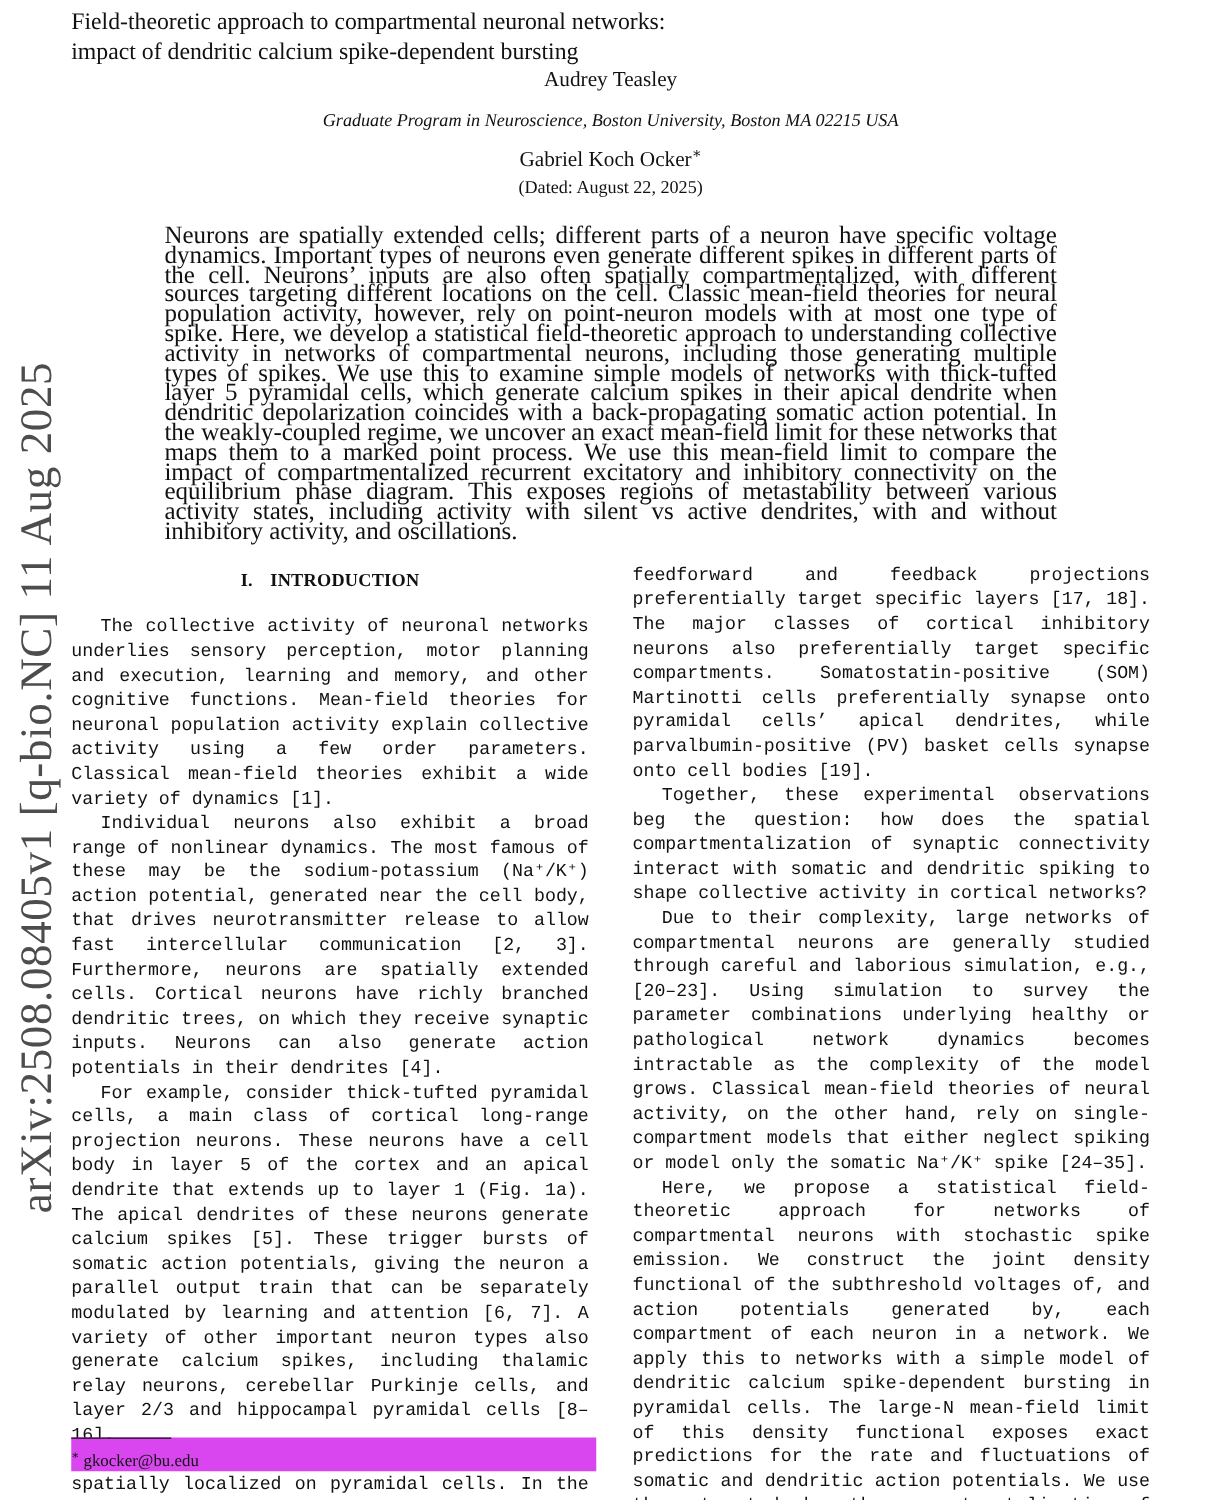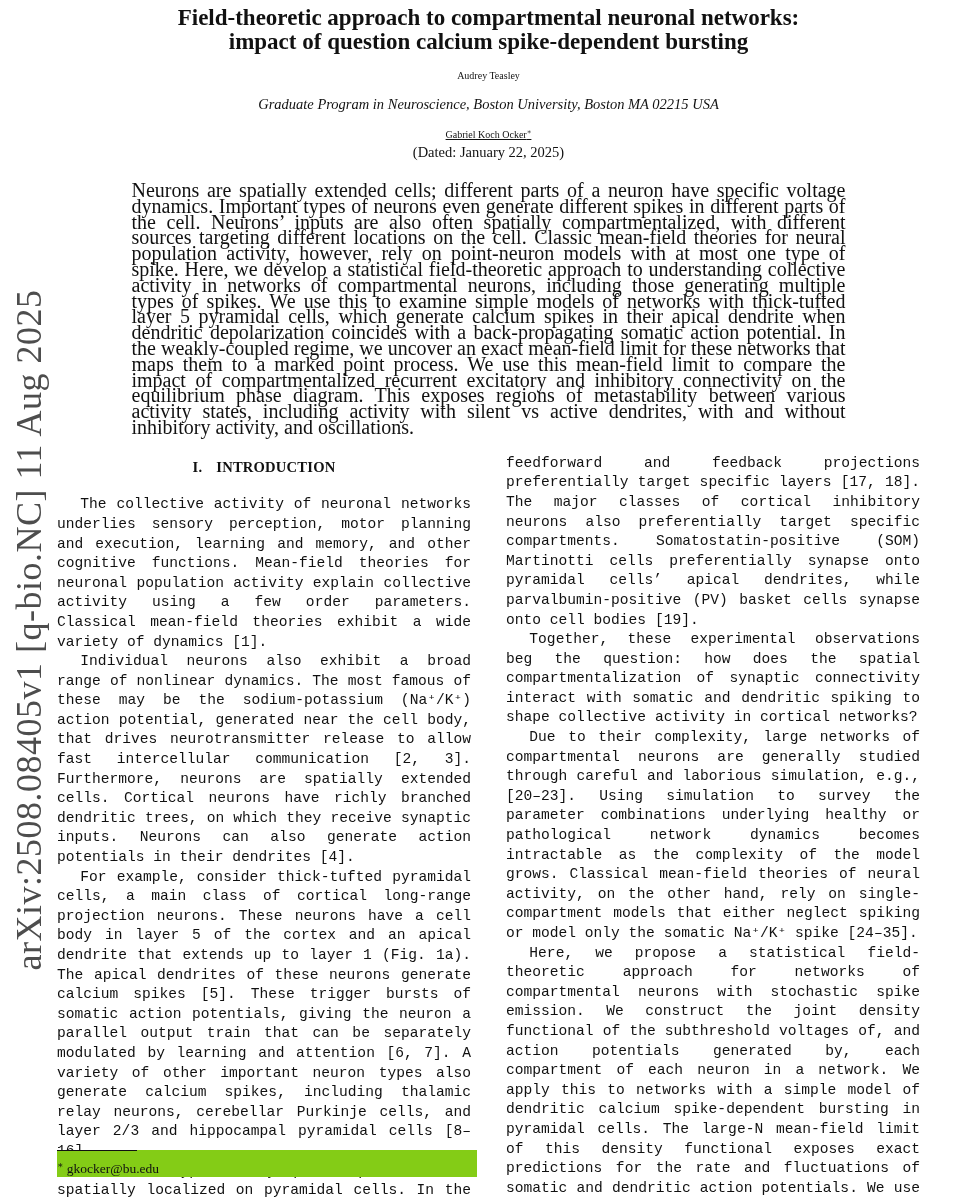--- a/index.html
+++ b/index.html
@@ -20,9 +20,9 @@
     top: 6px;
   }
   .title {
-    text-align: center;
-    font-size: 23px;
-    font-weight: bold;
+    text-align: left;
+    font-size: 19px;
+    font-weight: normal;
     line-height: 24px;
   }
   .authors { text-align: center; }

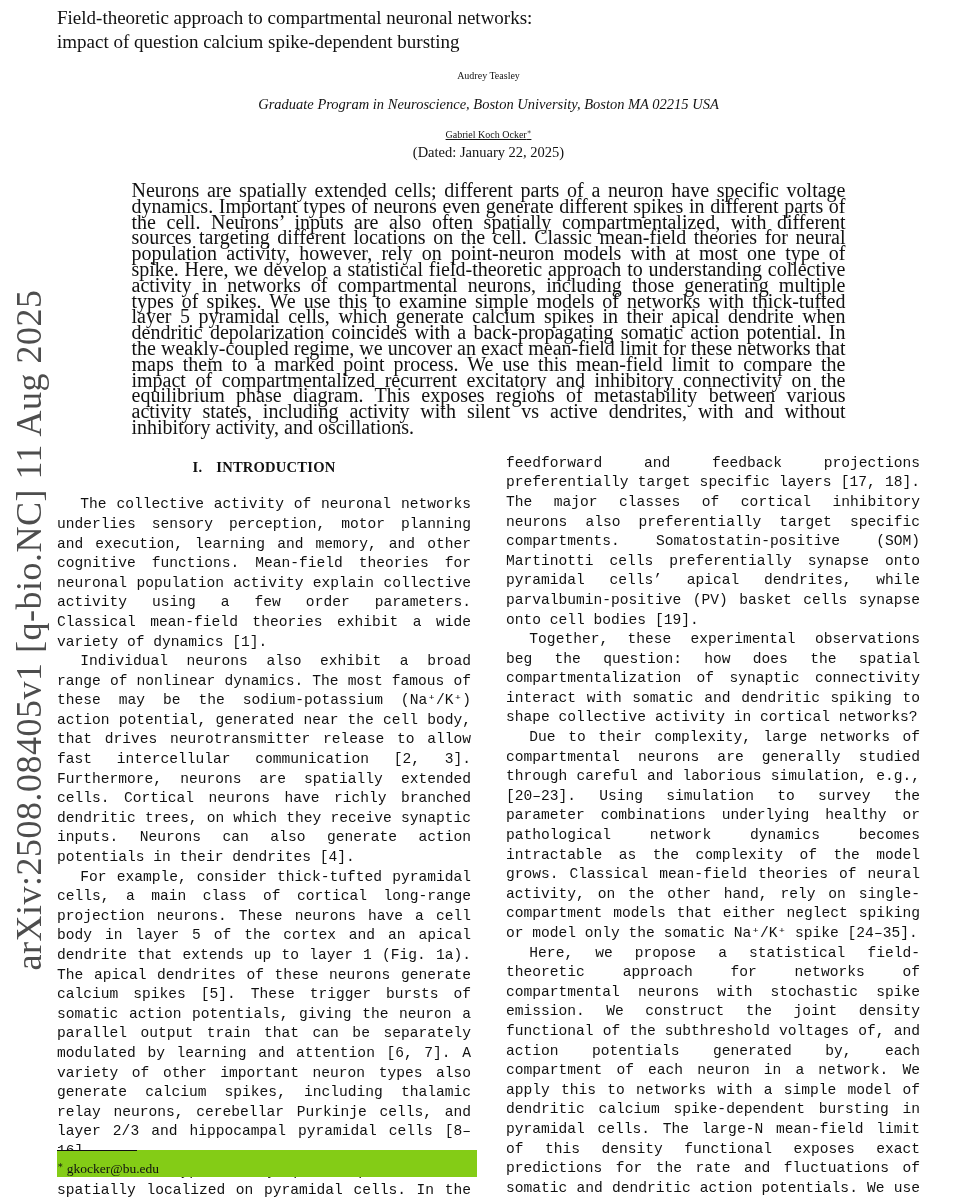--- a/index.html
+++ b/index.html
@@ -105,7 +105,7 @@
 
     <h1 class="title">
       <span style="display:block">Field-theoretic approach to compartmental neuronal networks:</span>
-      <span style="display:block">impact of question calcium spike-dependent bursting</span>
+      <span style="display:block">impact of dendritic calcium spike-dependent bursting</span>
     </h1>
 
     <div class="authors">

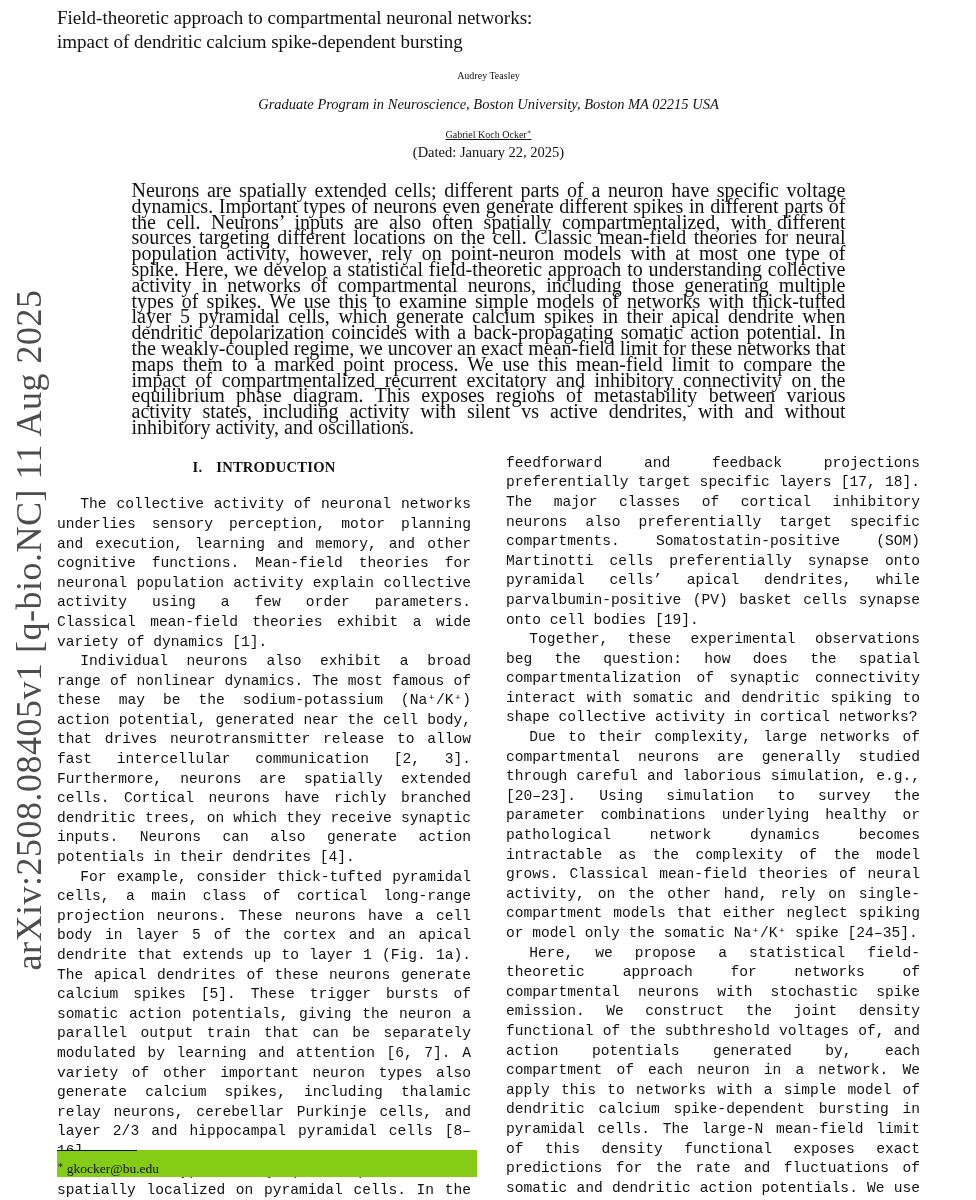--- a/index.html
+++ b/index.html
@@ -26,7 +26,7 @@
     line-height: 24px;
   }
   .authors { text-align: center; }
-  .author-name { font-size: 10px; margin-top: 16px; }
+  .author-name { font-size: 17px; margin-top: 0; }
   .affiliation { font-style: italic; font-size: 14.5px; line-height: 18px; margin-top: 14px; }
   .author-group + .author-group { margin-top: 12px; text-decoration: underline; }
   .date { text-align: center; font-size: 14.5px; margin-top: 4px; }

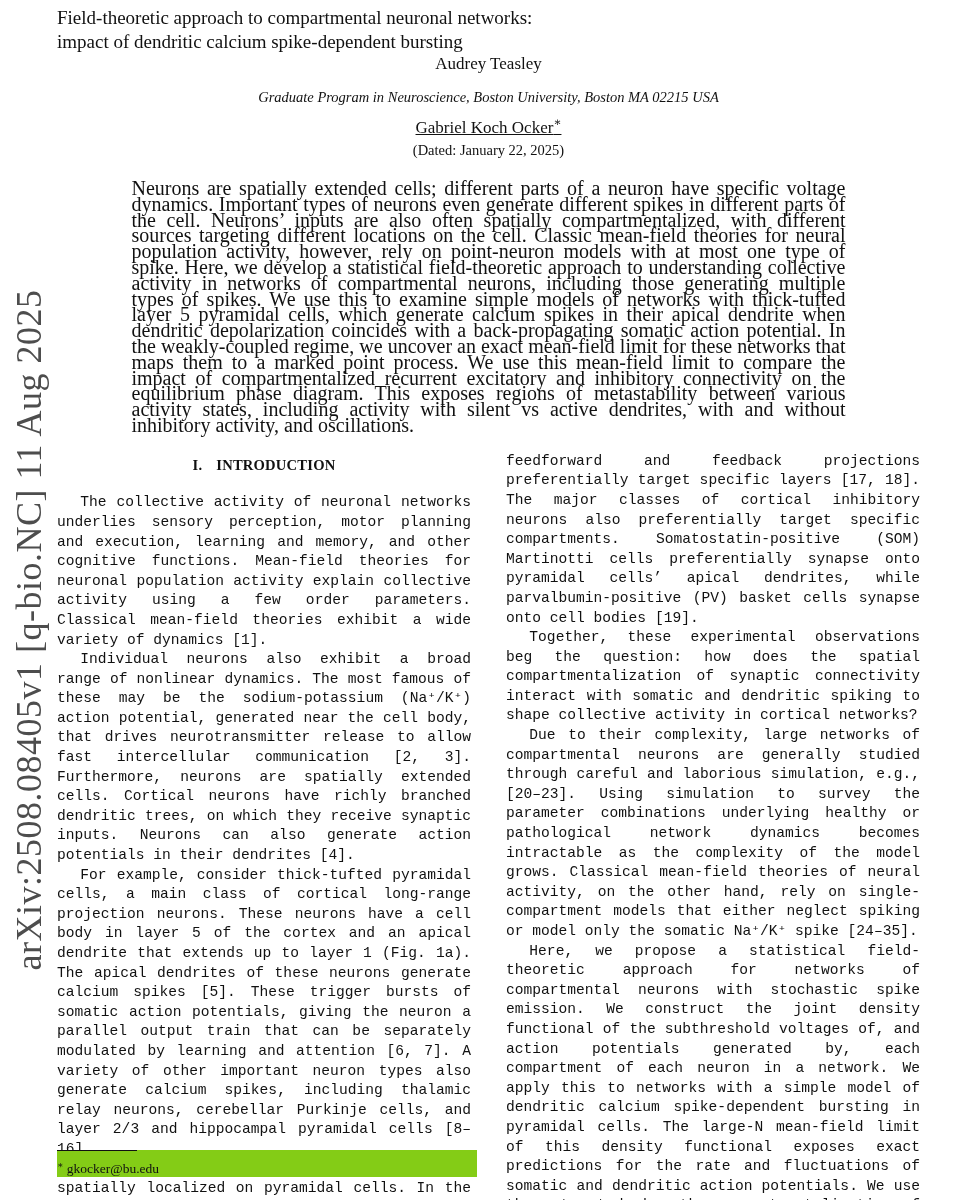--- a/index.html
+++ b/index.html
@@ -28,7 +28,7 @@
   .authors { text-align: center; }
   .author-name { font-size: 17px; margin-top: 0; }
   .affiliation { font-style: italic; font-size: 14.5px; line-height: 18px; margin-top: 14px; }
-  .author-group + .author-group { margin-top: 12px; text-decoration: underline; }
+  .author-group + .author-group { margin-top: 12px; }
   .date { text-align: center; font-size: 14.5px; margin-top: 4px; }
   .abstract {
     margin: 22px auto 0 auto;

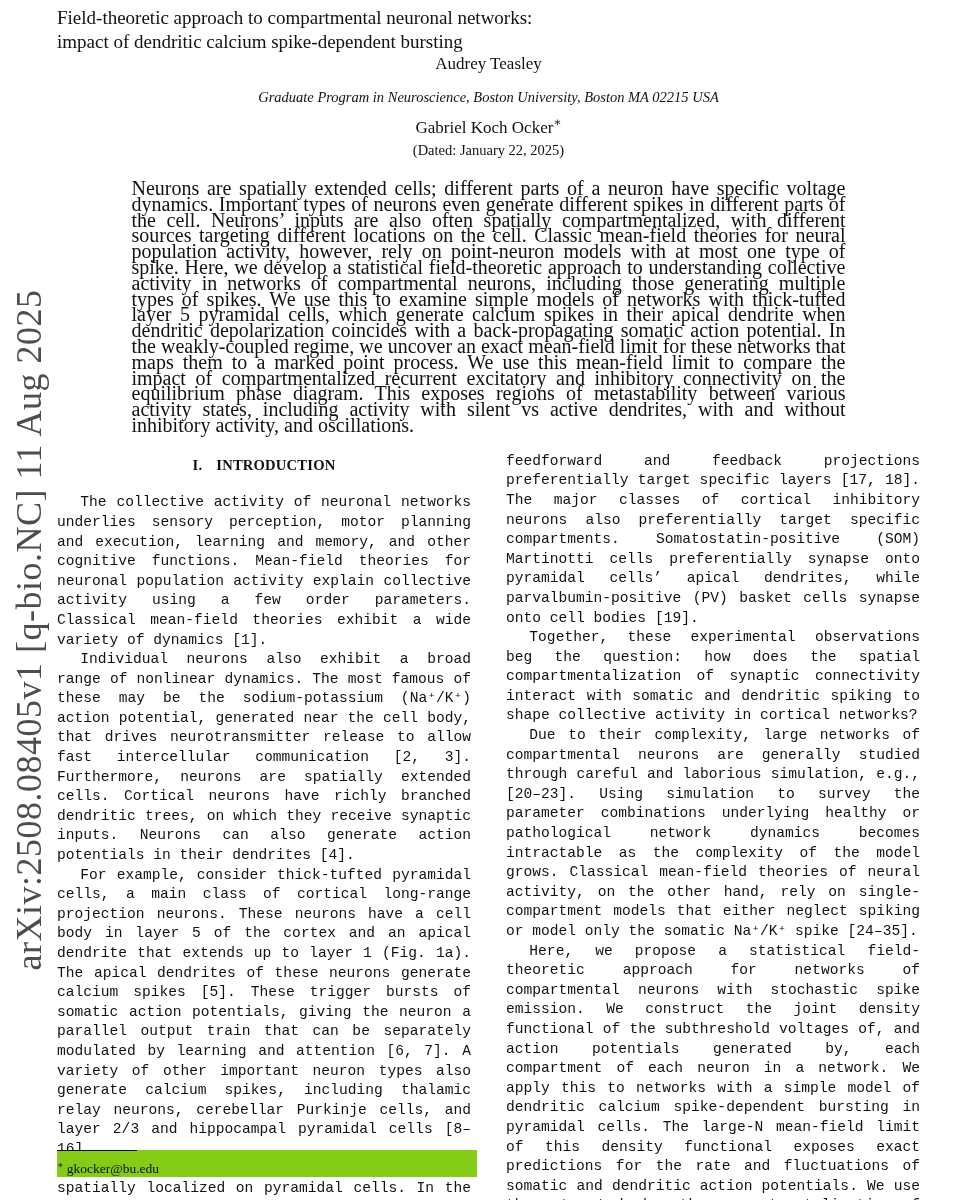--- a/index.html
+++ b/index.html
@@ -116,7 +116,7 @@
       <div class="author-group">
         <div class="author-name"><span>Gabriel Koch Ocker</span><sup>∗</sup></div>
       </div>
-      <div class="date">(Dated: January 22, 2025)</div>
+      <div class="date">(Dated: August 22, 2025)</div>
     </div>
 
     <div class="abstract">Neurons are spatially extended cells; different parts of a neuron have specific voltage dynamics. Important types of neurons even generate different spikes in different parts of the cell. Neurons’ inputs are also often spatially compartmentalized, with different sources targeting different locations on the cell. Classic mean-field theories for neural population activity, however, rely on point-neuron models with at most one type of spike. Here, we develop a statistical field-theoretic approach to understanding collective activity in networks of compartmental neurons, including those generating multiple types of spikes. We use this to examine simple models of networks with thick-tufted layer 5 pyramidal cells, which generate calcium spikes in their apical dendrite when dendritic depolarization coincides with a back-propagating somatic action potential. In the weakly-coupled regime, we uncover an exact mean-field limit for these networks that maps them to a marked point process. We use this mean-field limit to compare the impact of compartmentalized recurrent excitatory and inhibitory connectivity on the equilibrium phase diagram. This exposes regions of metastability between various activity states, including activity with silent vs active dendrites, with and without inhibitory activity, and oscillations.</div>

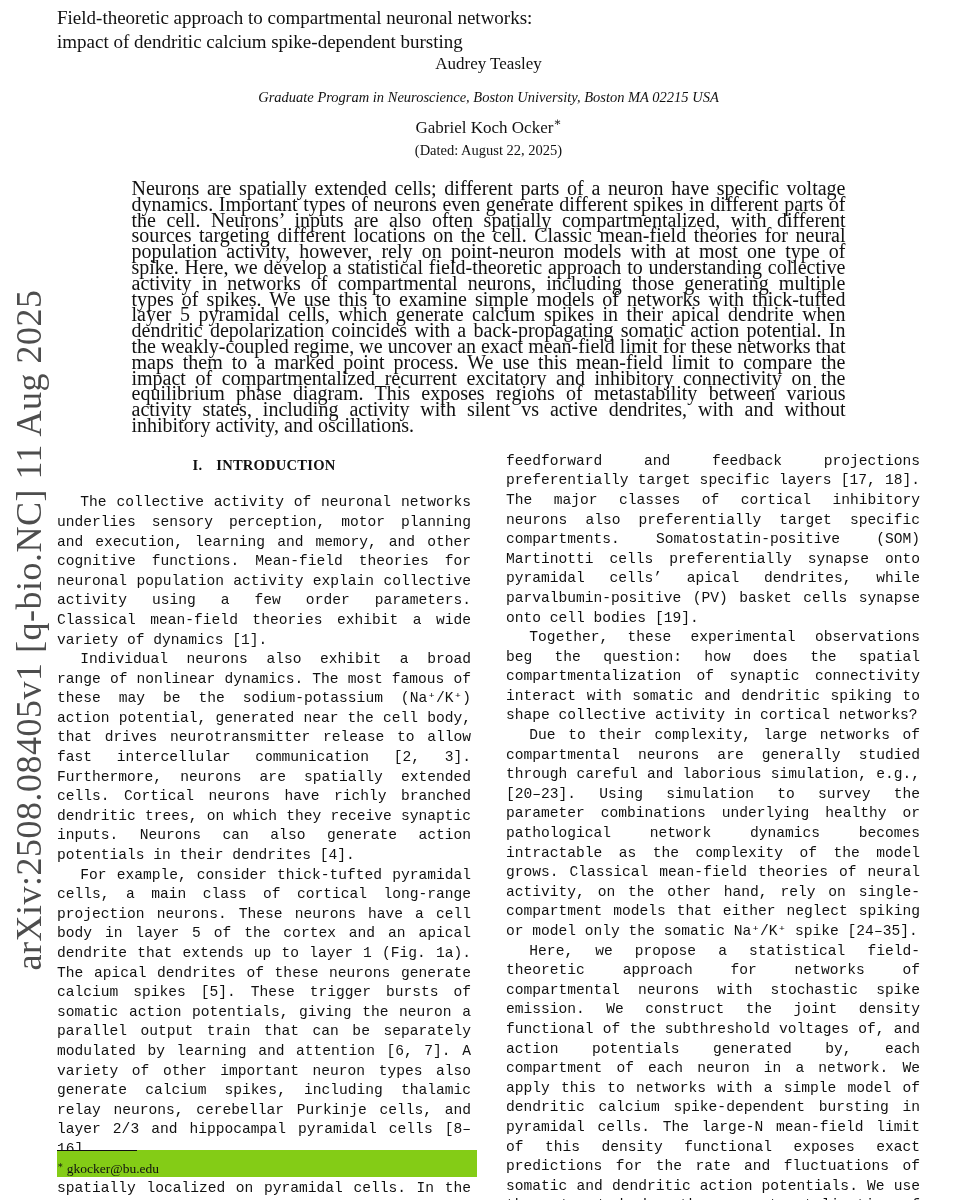--- a/index.html
+++ b/index.html
@@ -62,7 +62,7 @@
     left: 57px;
     top: 1150px;
     width: 420px;
-    background: #84cc16;
+    background: #d946ef;
     font-size: 13.5px;
   }
   .footnote-rule {

